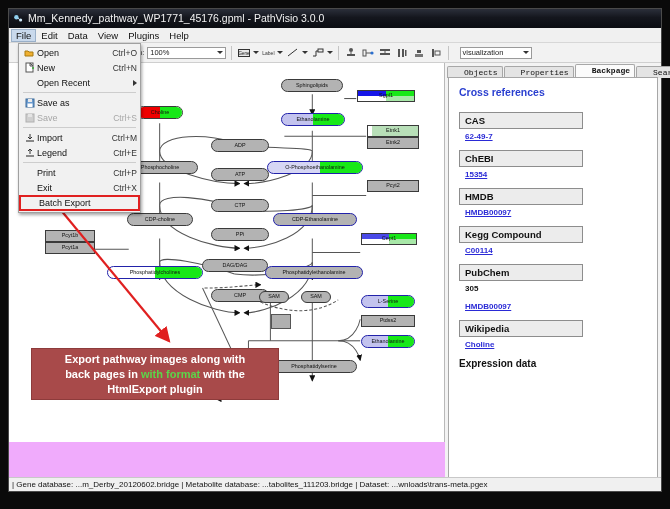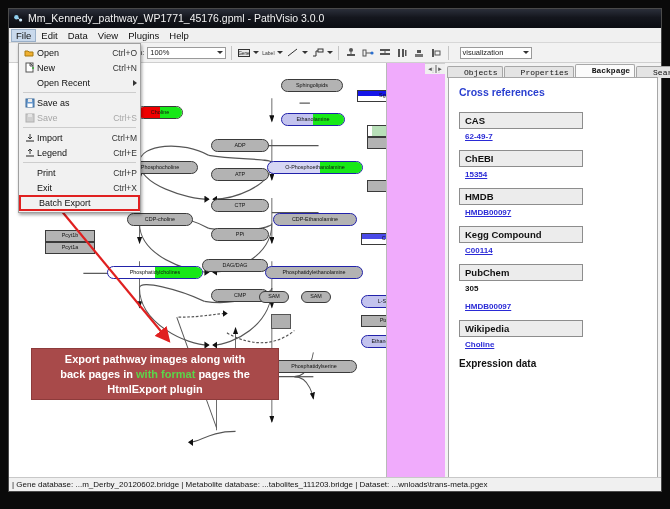--- a/index.html
+++ b/index.html
@@ -208,7 +208,7 @@
 
     <div class="main">
 
-      <div style="flex:1 1 auto;display:flex;min-width:0;gap:38px;">
+      <div style="flex:1 1 auto;display:flex;flex-direction:column;min-width:0;gap:38px;">
         <div class="canvaswrap">
           <svg class="canvas" viewBox="0 0 436 352" preserveAspectRatio="none">
             <defs>

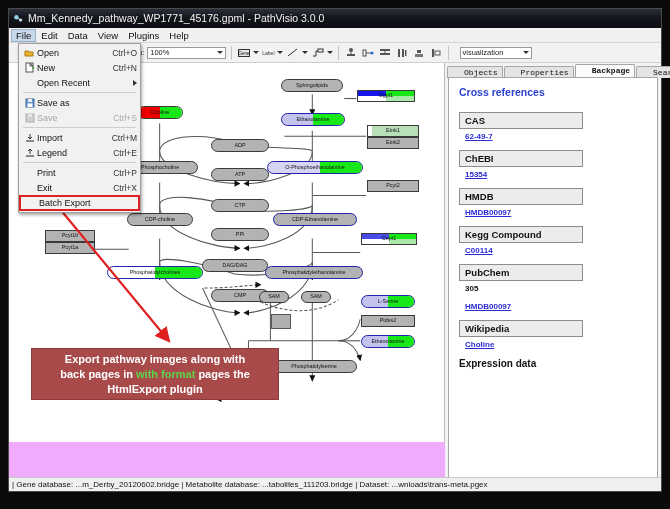--- a/index.html
+++ b/index.html
@@ -413,7 +413,7 @@
           <div class="callout">
             <div>
               <span>Export pathway images along with</span><br>
-              <span>back pages in </span><span class="hl">with format</span><span> pages the</span><br>
+              <span>back pages in </span><span class="hl">with format</span><span> with the</span><br>
               <span>HtmlExport plugin</span>
             </div>
           </div>

